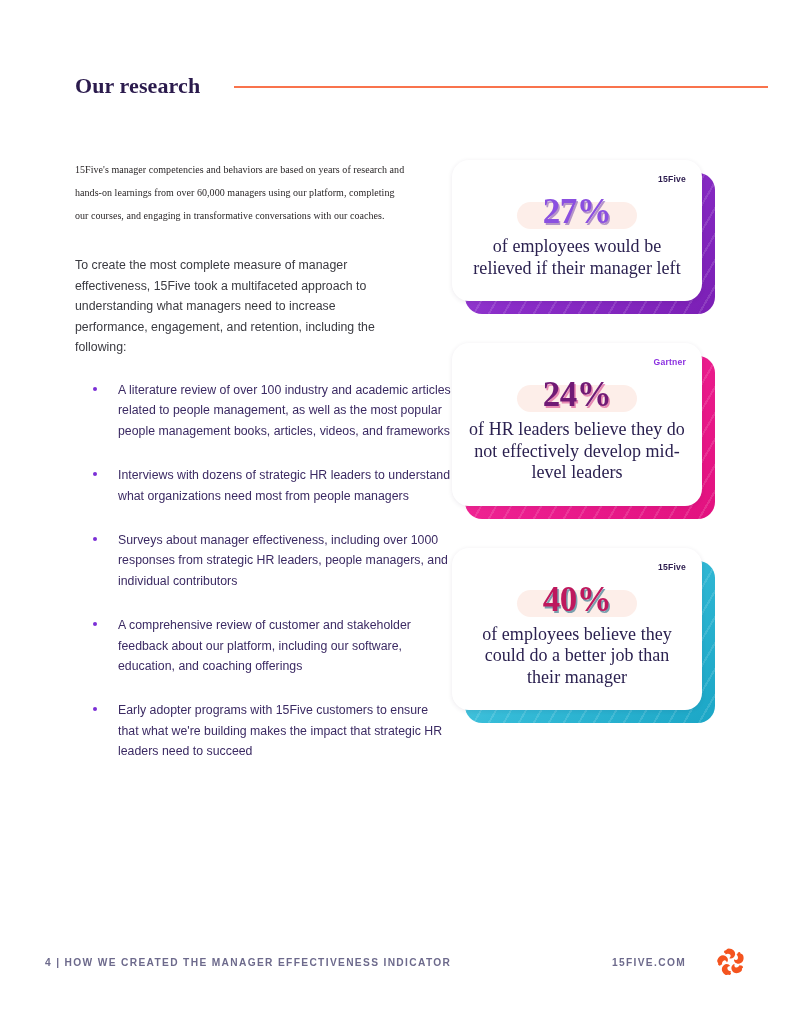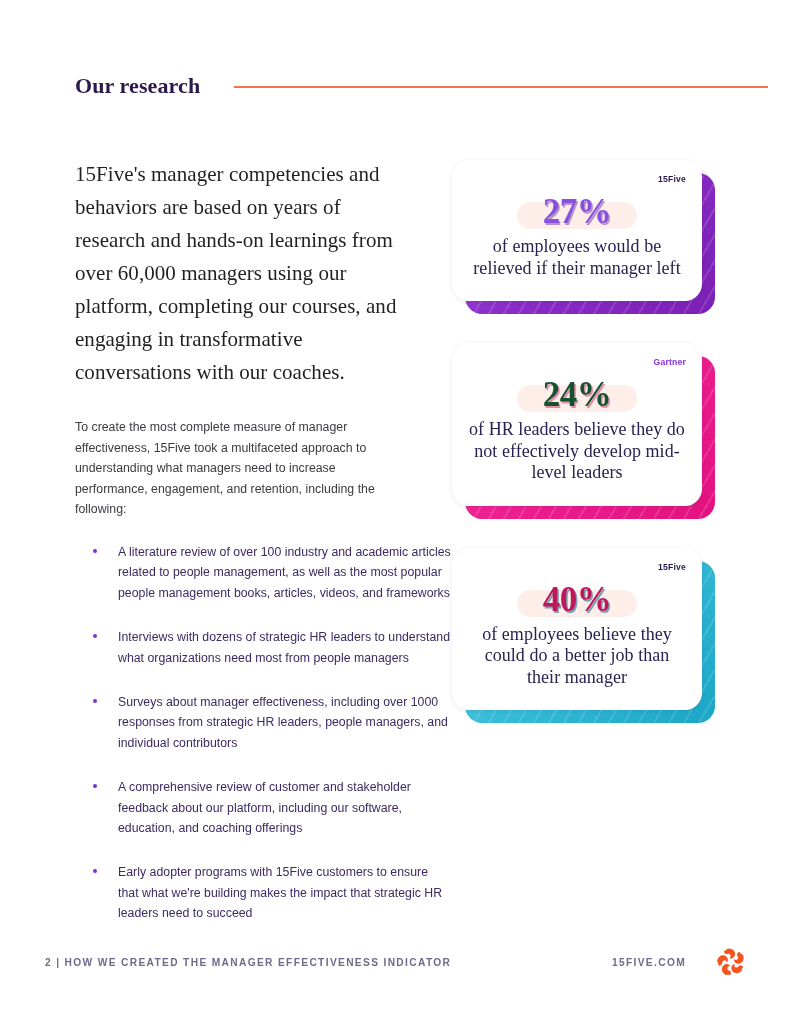--- a/index.html
+++ b/index.html
@@ -60,8 +60,8 @@
 
   .intro-para {
     font-family: "Liberation Serif", serif;
-    font-size: 21px;
-    line-height: 33px;
+    font-size: 10px;
+    line-height: 23px;
     color: #231f20;
     margin: 0 0 28px 0;
     letter-spacing: 0.05px;

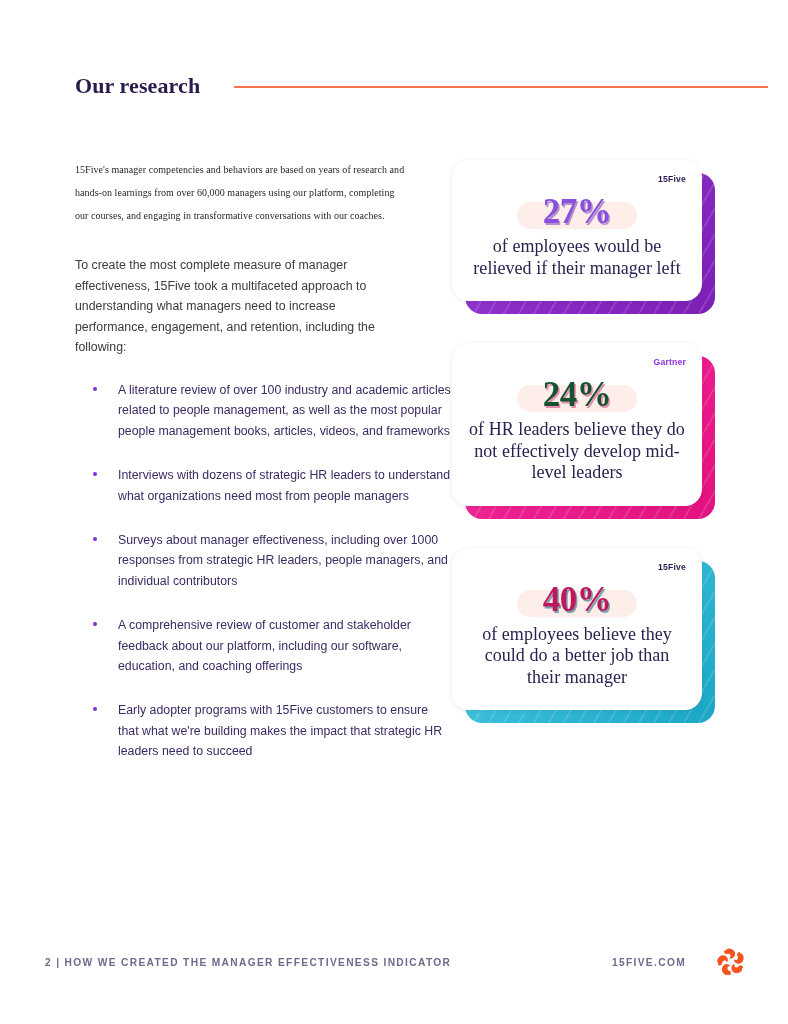--- a/index.html
+++ b/index.html
@@ -202,7 +202,7 @@
     text-shadow: 1.5px 2px 0 rgba(90,35,160,0.45);
   }
   .stat-number.pink {
-    color: #14532d;
+    color: #701a75;
     text-shadow: 1.5px 2px 0 rgba(205,15,110,0.45);
   }
   .stat-number.teal {

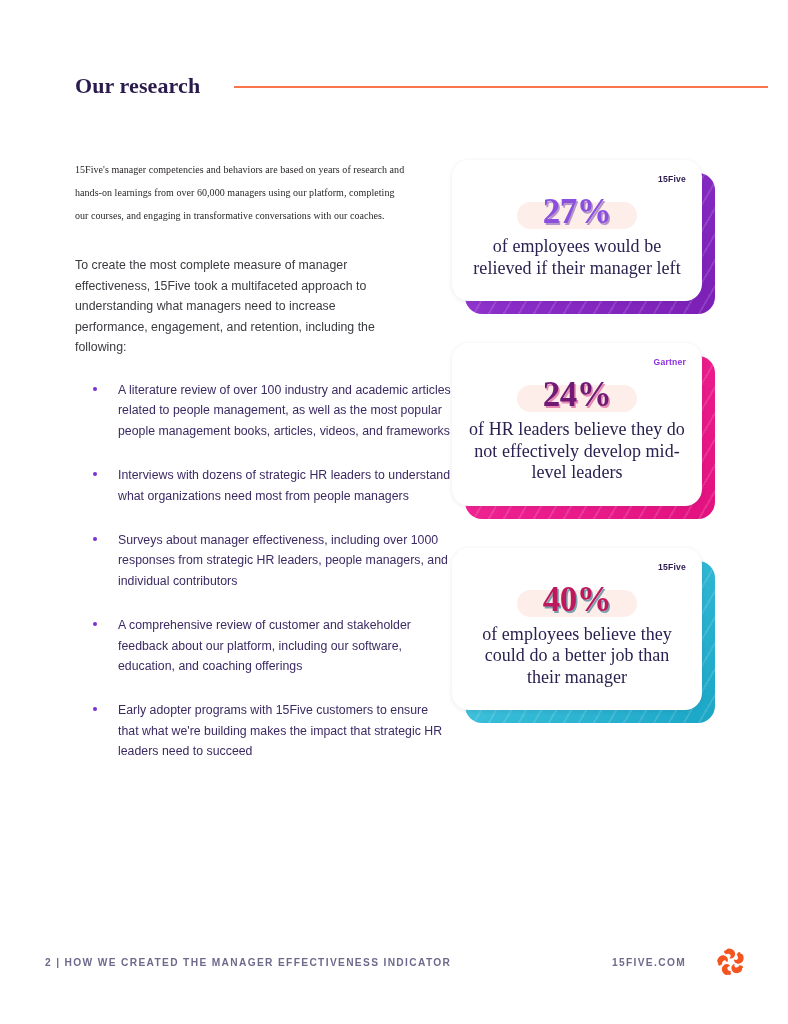--- a/index.html
+++ b/index.html
@@ -336,7 +336,7 @@
   </div>
 
   <div class="footer">
-    <div class="footer-left">2 |  HOW WE CREATED THE MANAGER EFFECTIVENESS INDICATOR</div>
+    <div class="footer-left">4 |  HOW WE CREATED THE MANAGER EFFECTIVENESS INDICATOR</div>
     <div class="footer-right">
       <div class="footer-url">15FIVE.COM</div>
       <svg class="logo-mark" viewBox="0 0 100 100">

